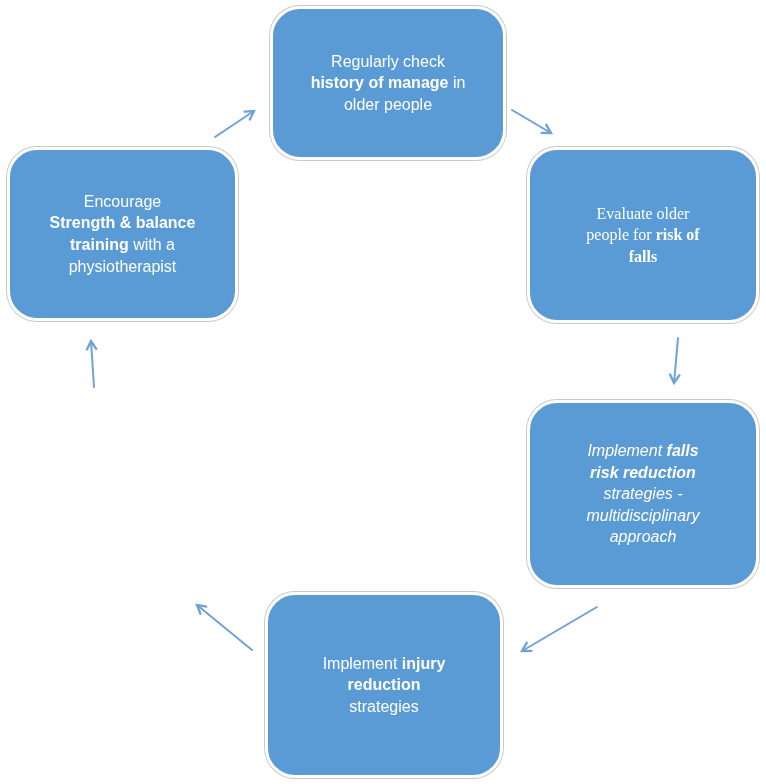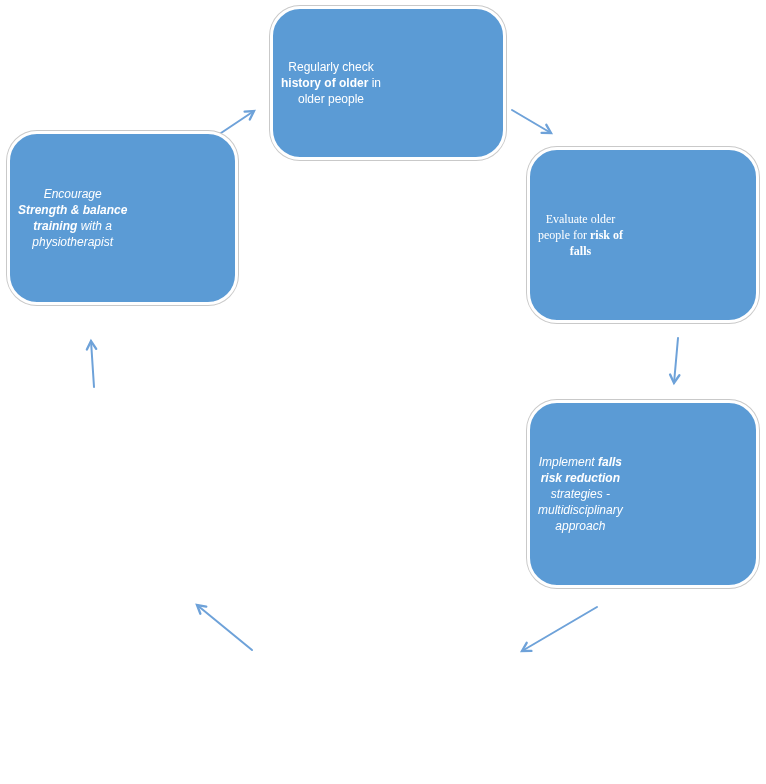--- a/index.html
+++ b/index.html
@@ -29,8 +29,9 @@
     color: var(--text);
     display: flex;
     align-items: center;
+    justify-content: center;
     text-align: center;
-    font-size: 12px;
+    font-size: 16px;
     line-height: 1.35;
     white-space: pre-line;
     padding: 6px 8px;

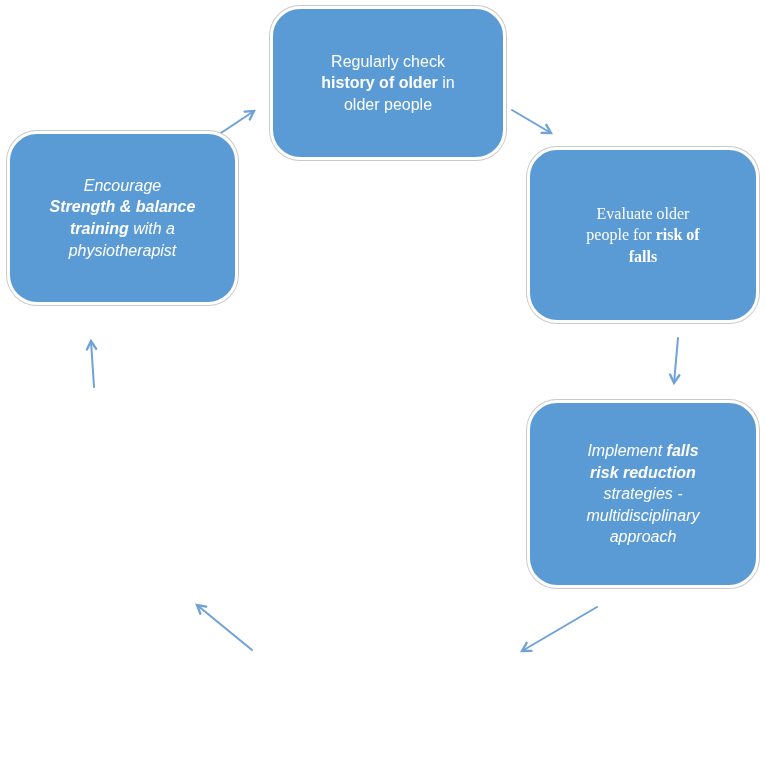--- a/index.html
+++ b/index.html
@@ -77,7 +77,7 @@
 
   <div class="node node-top">
     <span>Regularly check
-<b>history of older</b> in
+<b>history of manage</b> in
 older people</span>
   </div>
 

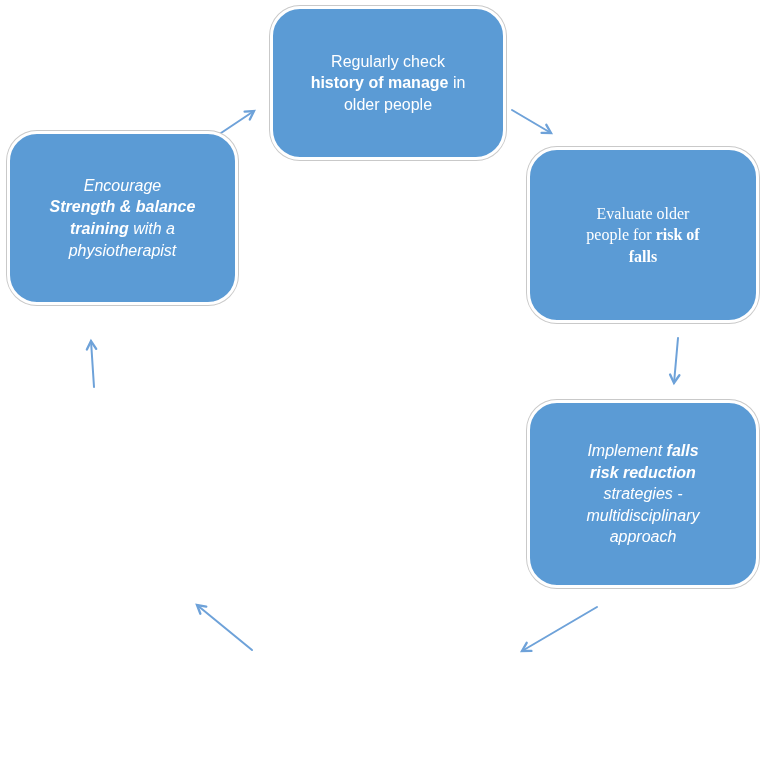--- a/index.html
+++ b/index.html
@@ -42,7 +42,7 @@
   .node-bottom-right { left: 527px; top: 400px; width: 232px; height: 188px; font-style: italic; }
   .node-bottom       { left: 265px; top: 592px; width: 238px; height: 186px; }
   .node-middle-left  { left:   3px; top: 400px; width: 233px; height: 186px; }
-  .node-top-left     { left:   7px; top: 131px; width: 231px; height: 174px; font-style: italic; }
+  .node-top-left     { left:   7px; top: 147px; width: 231px; height: 174px; }
   .arrow-layer {
     position: absolute;
     left: 0; top: 0;

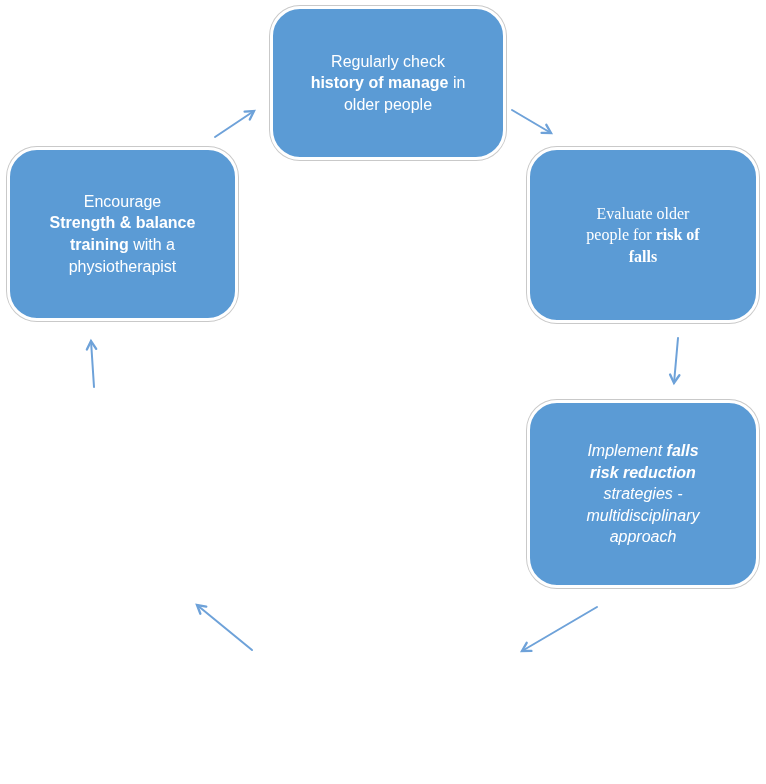--- a/index.html
+++ b/index.html
@@ -95,6 +95,11 @@
 approach</span>
   </div>
 
+  <div class="node node-bottom">
+    <span>Implement <b>injury
+reduction</b>
+strategies</span>
+  </div>
 
 
   <div class="node node-top-left">

